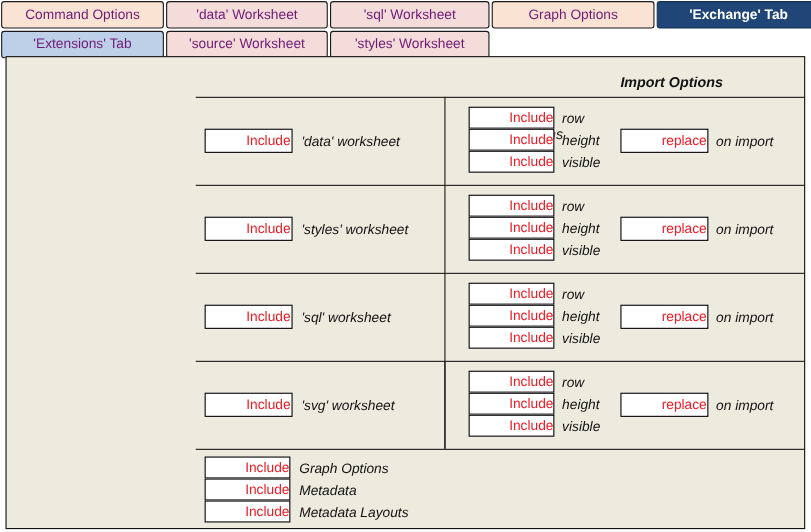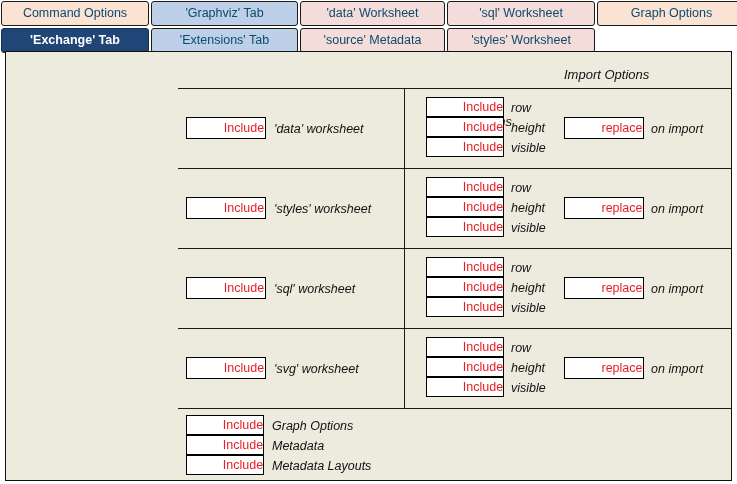--- a/index.html
+++ b/index.html
@@ -36,7 +36,7 @@
     align-items: center;
     justify-content: center;
     font-size: 12.5px;
-    color: #0c4a6e;
+    color: #701a75;
     box-sizing: border-box;
     line-height: 1;
     white-space: nowrap;

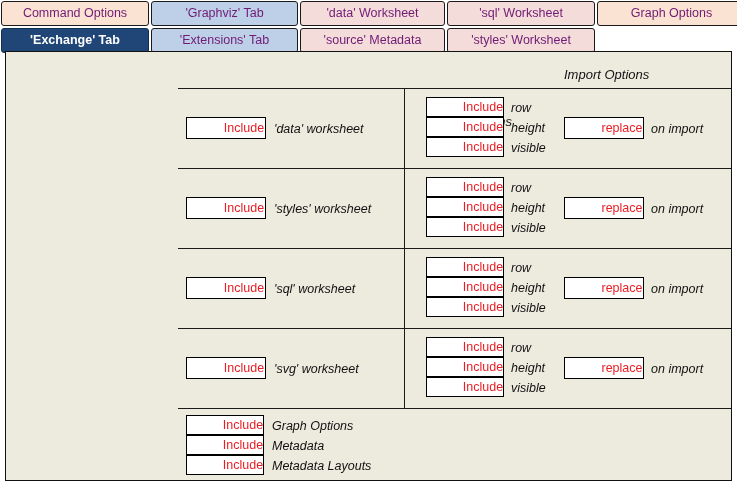--- a/index.html
+++ b/index.html
@@ -128,7 +128,6 @@
 
 <div class="navbar">
     <div class="navbtn peach">Command Options</div>
-    <div class="navbtn blue">'Graphviz' Tab</div>
     <div class="navbtn pink">'data' Worksheet</div>
     <div class="navbtn pink">'sql' Worksheet</div>
     <div class="navbtn peach">Graph Options</div>

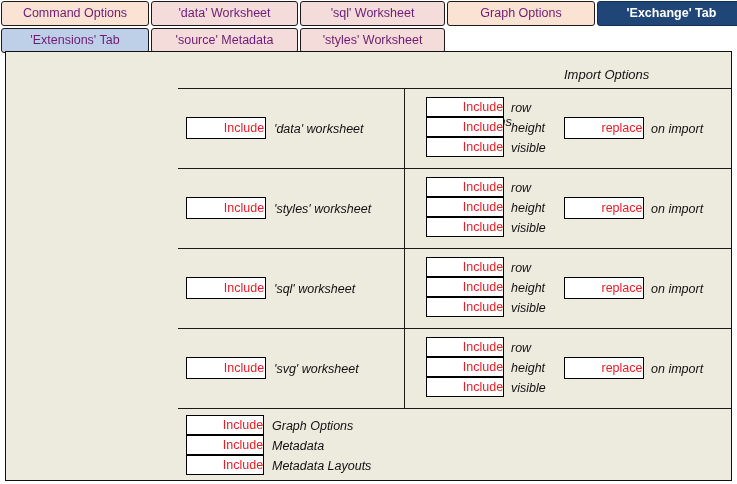--- a/index.html
+++ b/index.html
@@ -133,7 +133,7 @@
     <div class="navbtn peach">Graph Options</div>
     <div class="navbtn active">'Exchange' Tab</div>
     <div class="navbtn blue">'Extensions' Tab</div>
-    <div class="navbtn pink">'source' Metadata</div>
+    <div class="navbtn pink">'source' Worksheet</div>
     <div class="navbtn pink">'styles' Worksheet</div>
   </div>
 

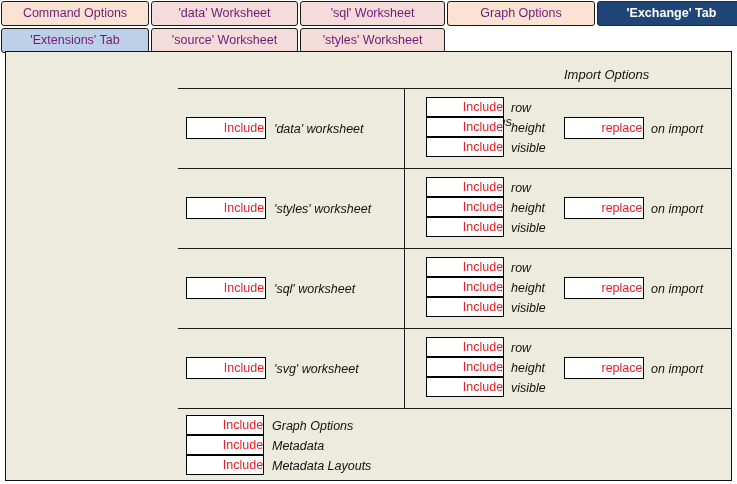--- a/index.html
+++ b/index.html
@@ -74,7 +74,7 @@
   }
   #head-worksheets { left: 175px; top: 15px; }
   #head-export     { left: 420px; top: 15px; margin-top: 47px; }
-  #head-import     { left: 558px; top: 15px; }
+  #head-import     { left: 558px; top: 15px; font-weight: bold; }
 
   
   .hrule {

